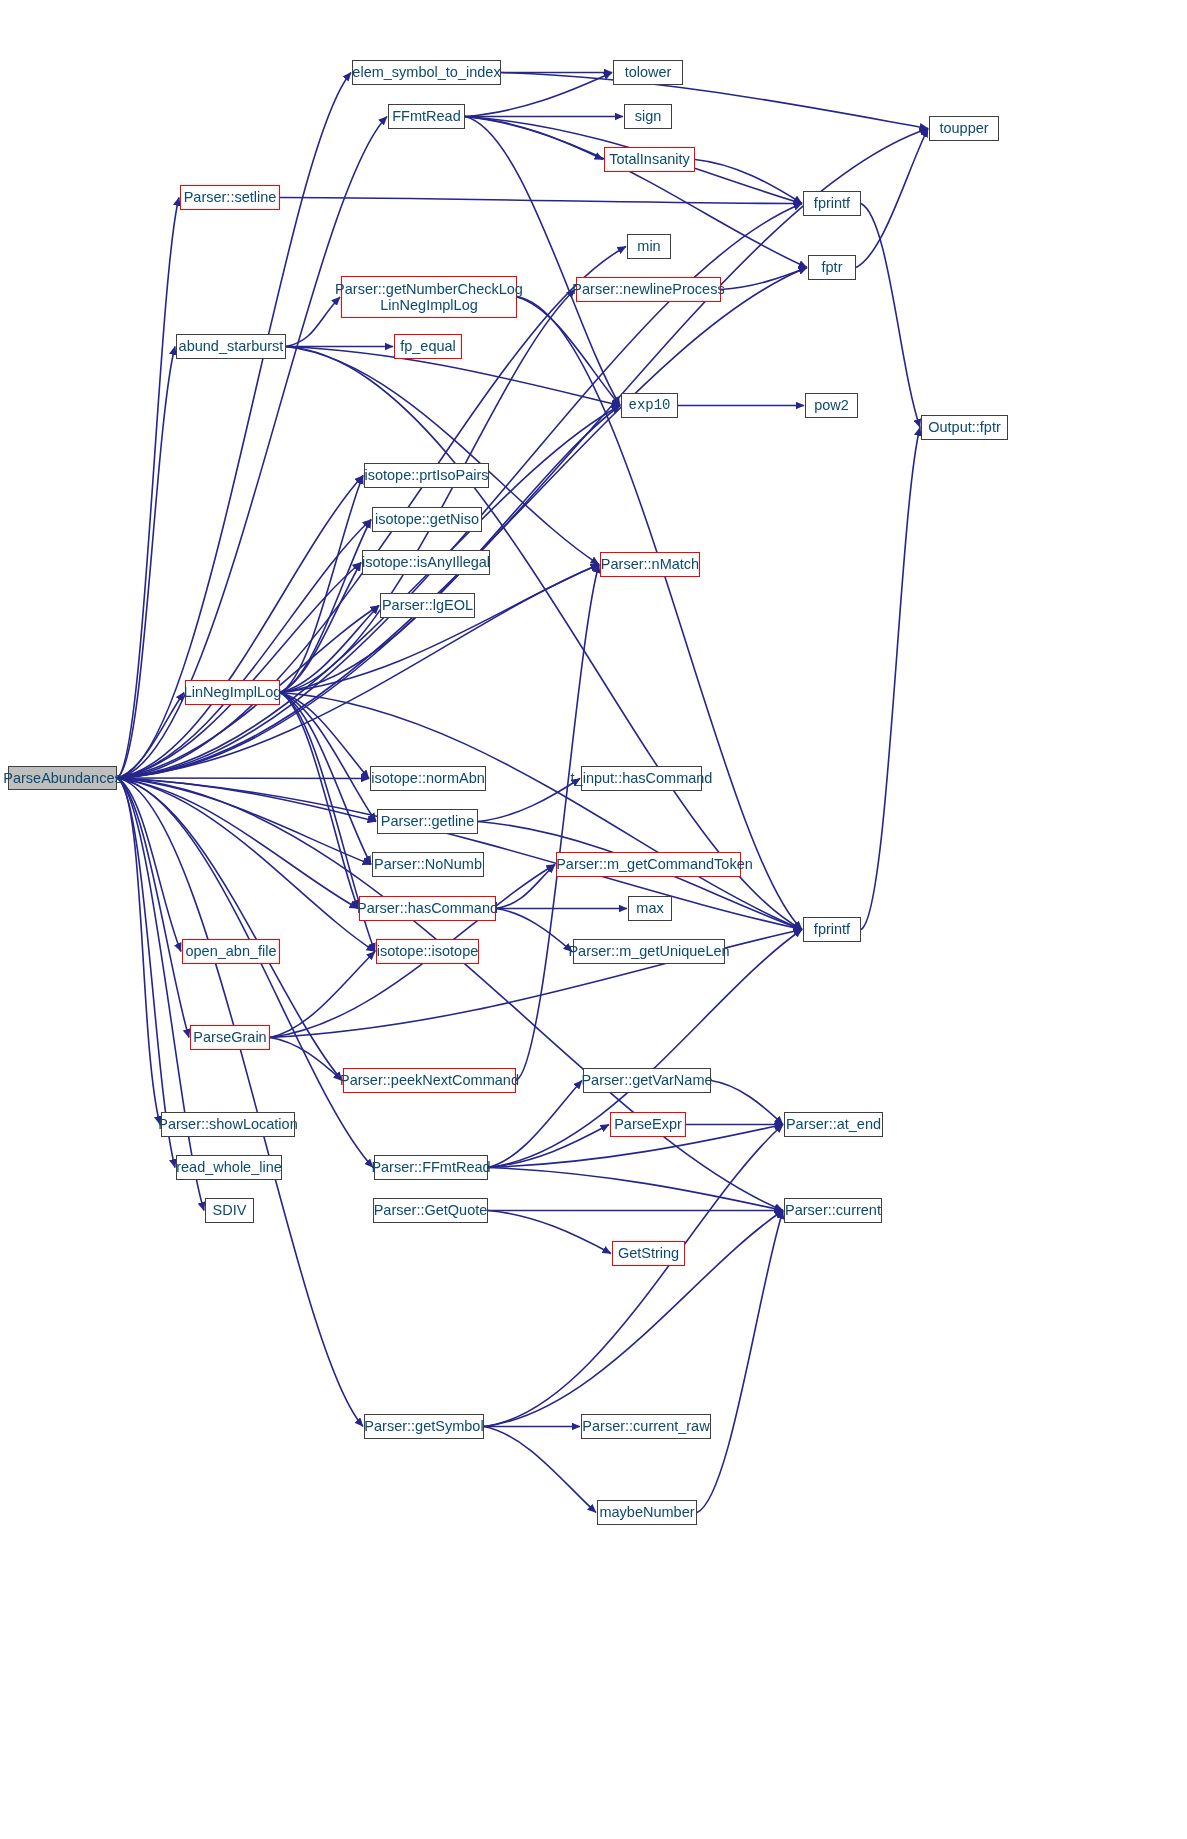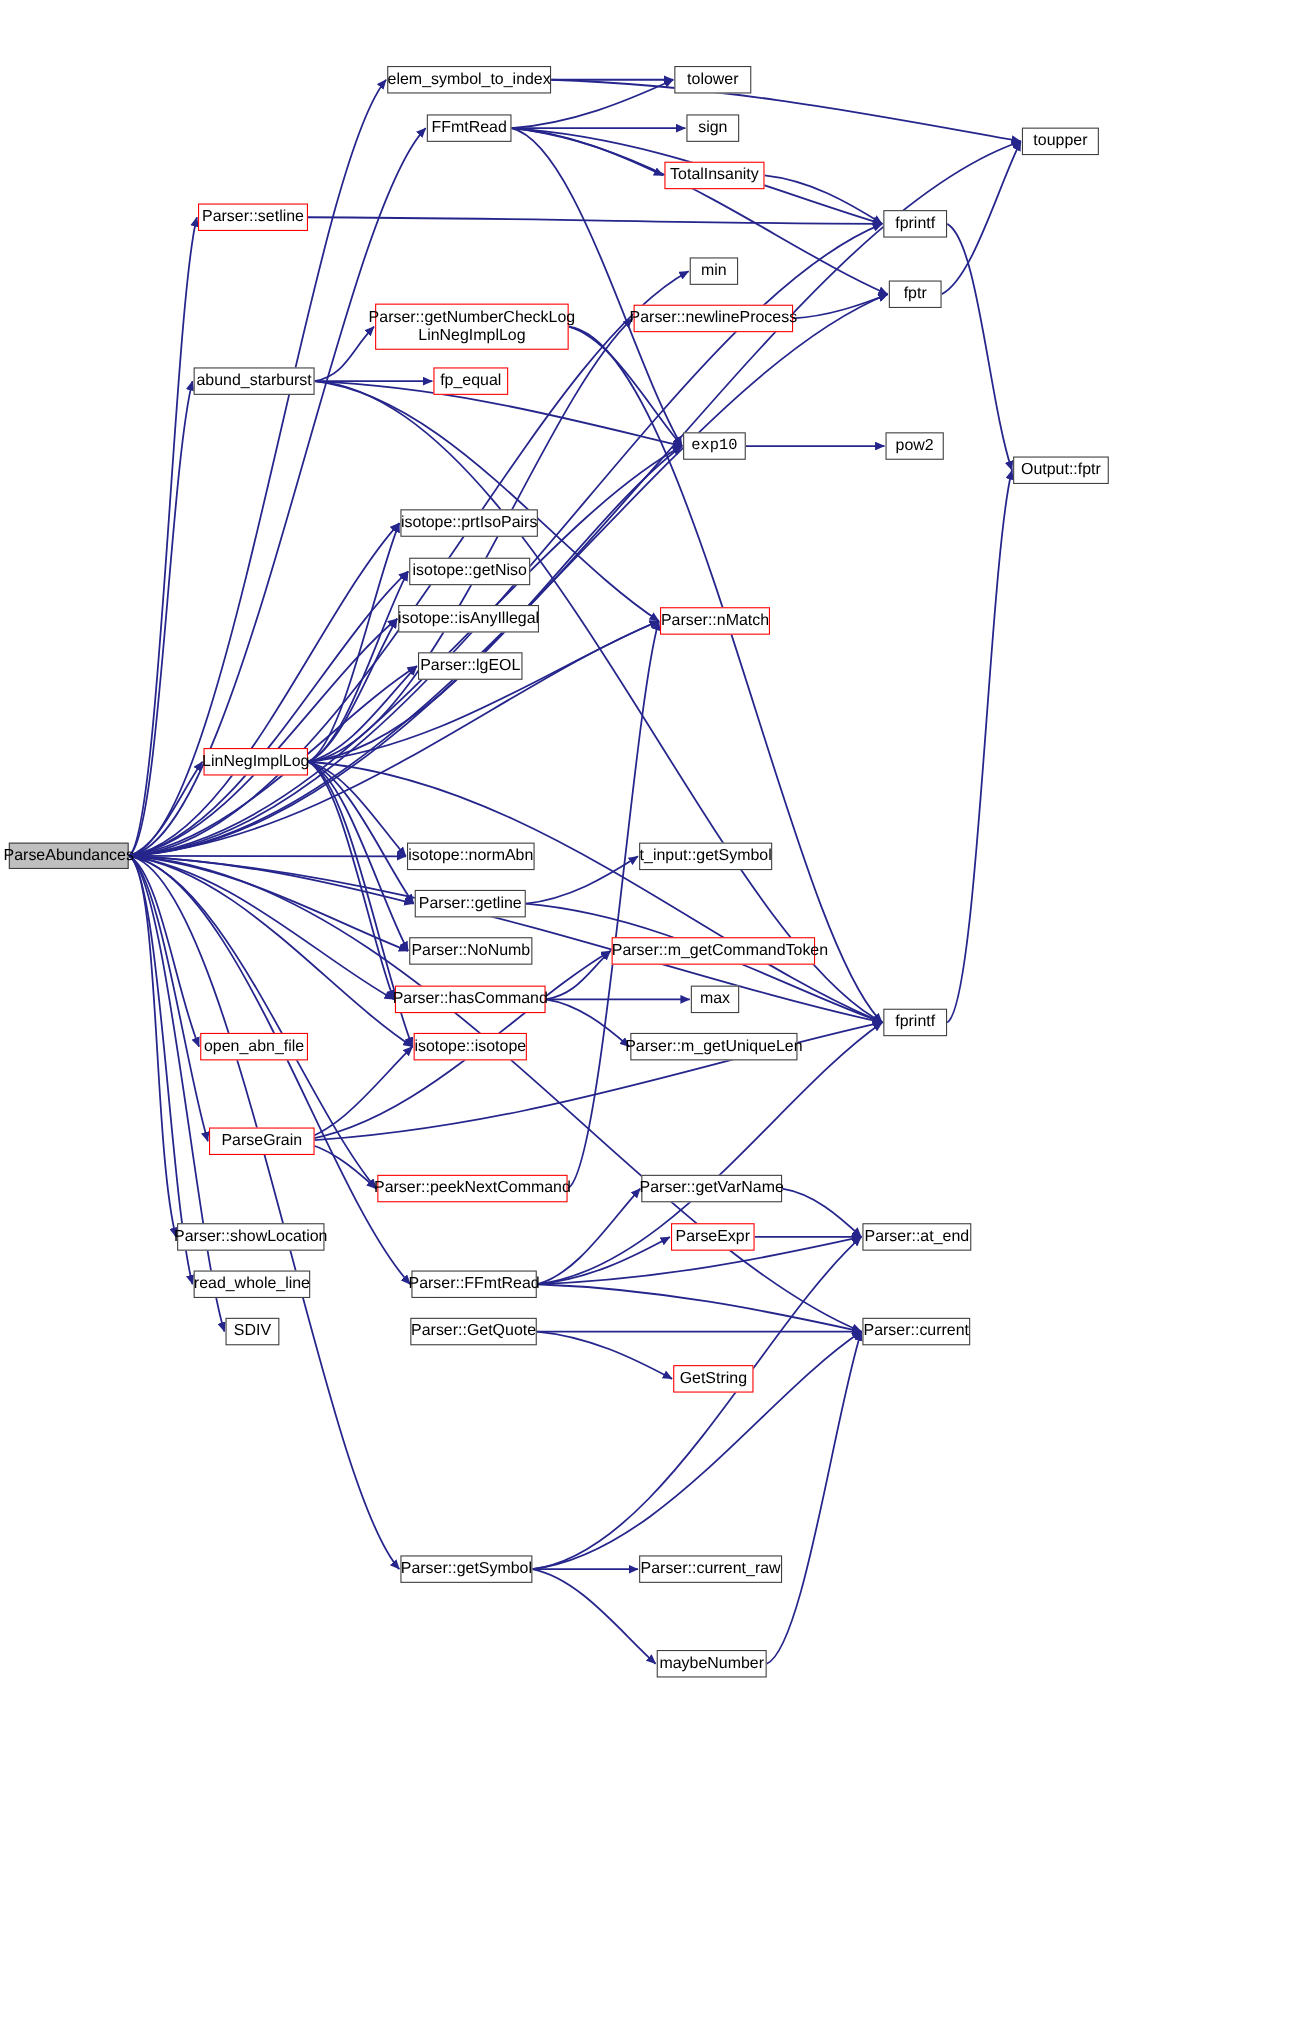--- a/index.html
+++ b/index.html
@@ -36,7 +36,7 @@
     box-sizing: border-box;
     border: 1.4px solid #3f3f3f;
     background: #ffffff;
-    color: #000000;
+    color: #0c4a6e;
     font-size: 14.5px;
     line-height: 1.12;
     display: flex;

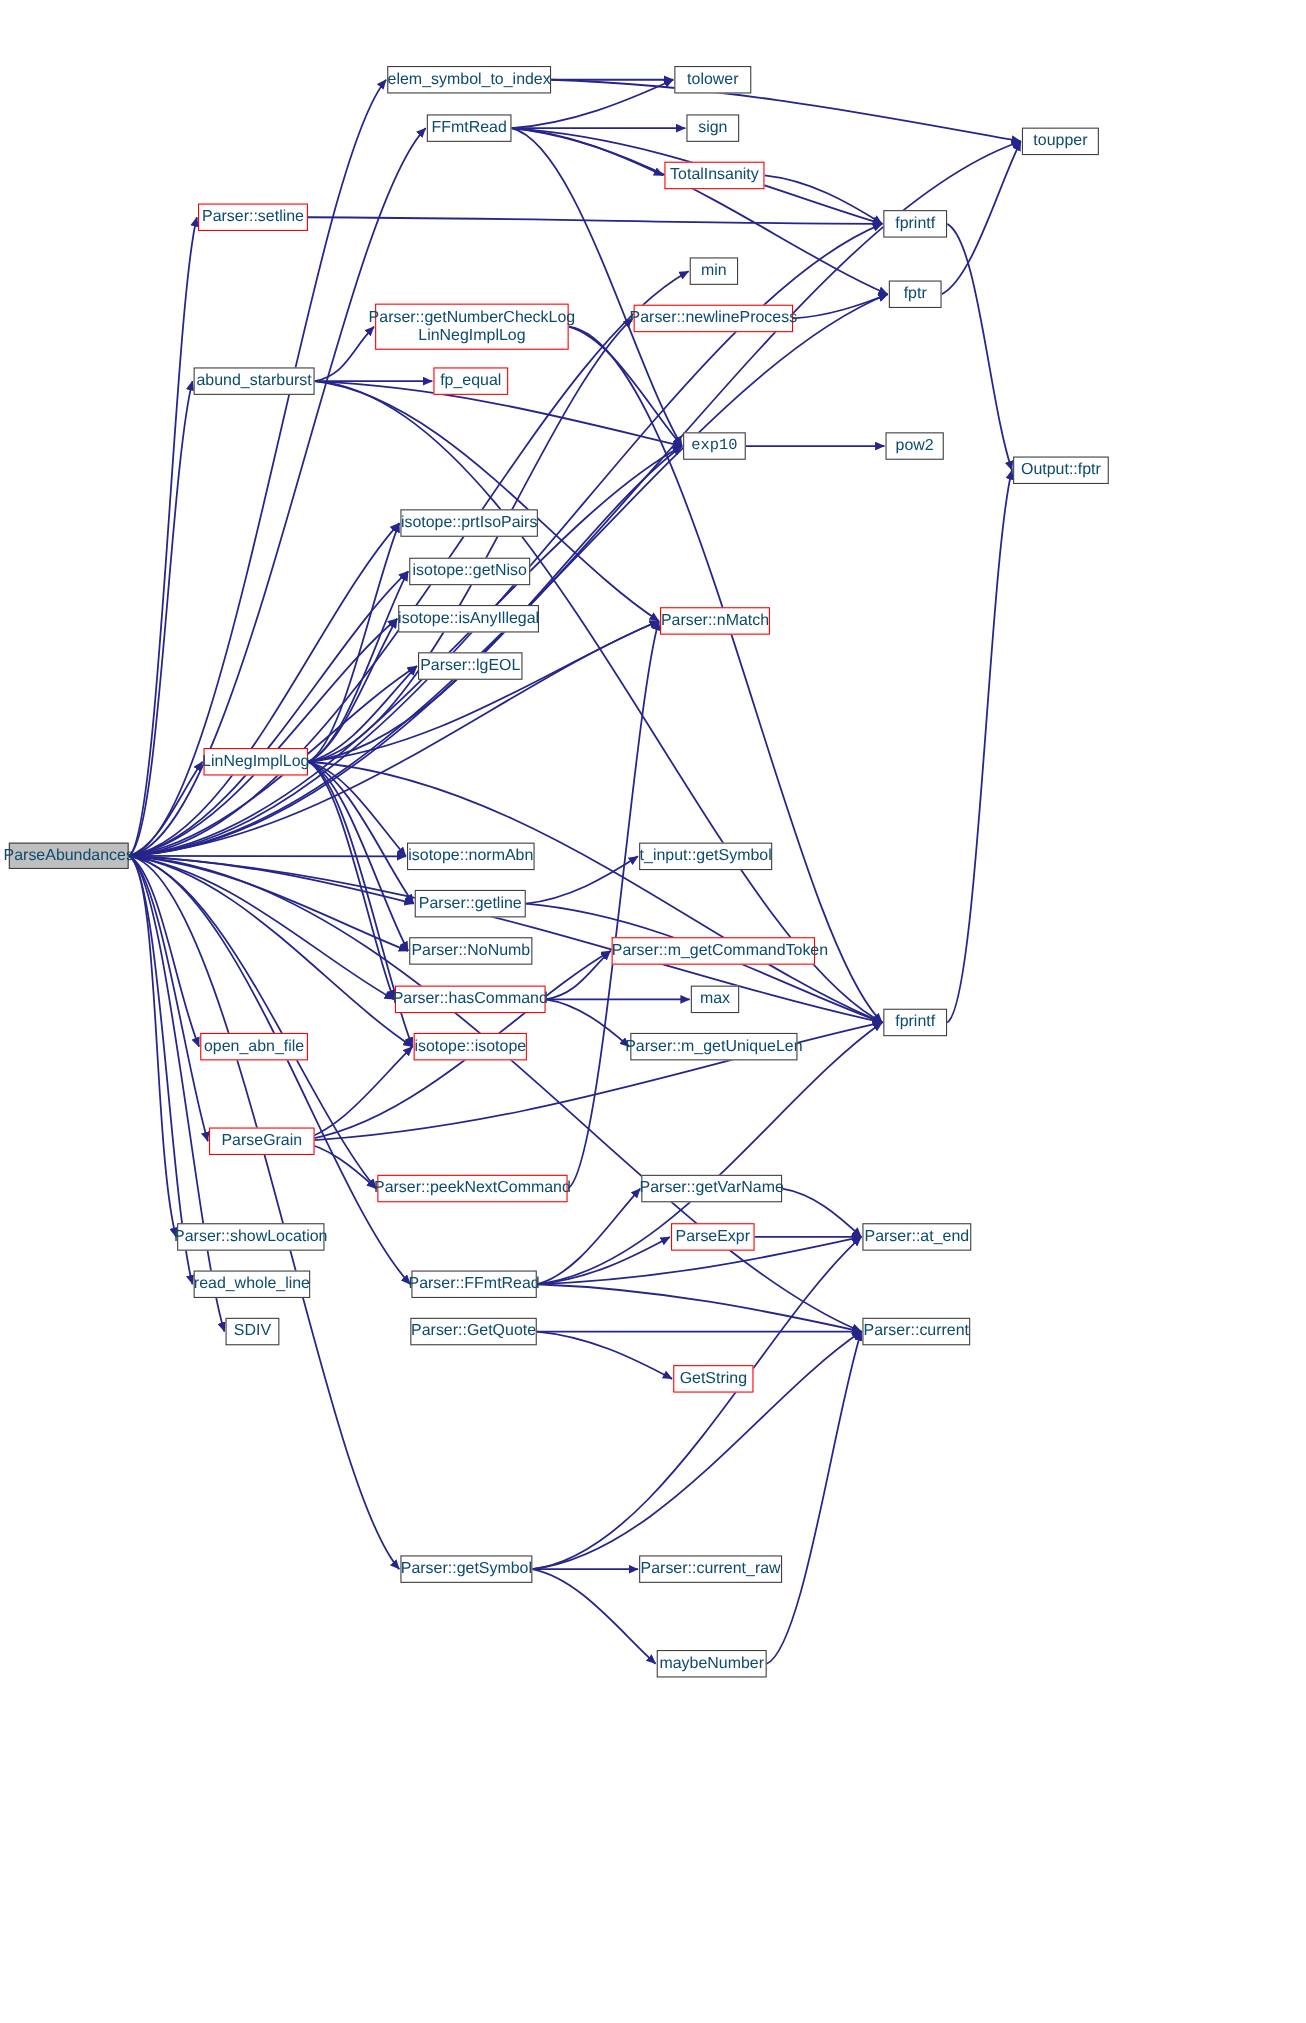--- a/index.html
+++ b/index.html
@@ -197,7 +197,7 @@
       <div class="gnode" style="left: 161px; top: 1112px; width: 134px; height: 25px;">Parser::showLocation</div>
       <div class="gnode" style="left: 176px; top: 1155px; width: 106px; height: 25px;">read_whole_line</div>
       <div class="gnode" style="left: 205px; top: 1198px; width: 49px; height: 25px;">SDIV</div>
-      <div class="gnode" style="left: 581px; top: 766px; width: 121px; height: 25px;">t_input::getSymbol</div>
+      <div class="gnode" style="left: 581px; top: 766px; width: 121px; height: 25px;">t_input::hasCommand</div>
       <div class="gnode red" style="left: 556px; top: 852px; width: 185px; height: 25px; padding-left: 12px;">Parser::m_getCommandToken</div>
       <div class="gnode" style="left: 628px; top: 896px; width: 44px; height: 25px;">max</div>
       <div class="gnode" style="left: 573px; top: 939px; width: 152px; height: 25px;">Parser::m_getUniqueLen</div>

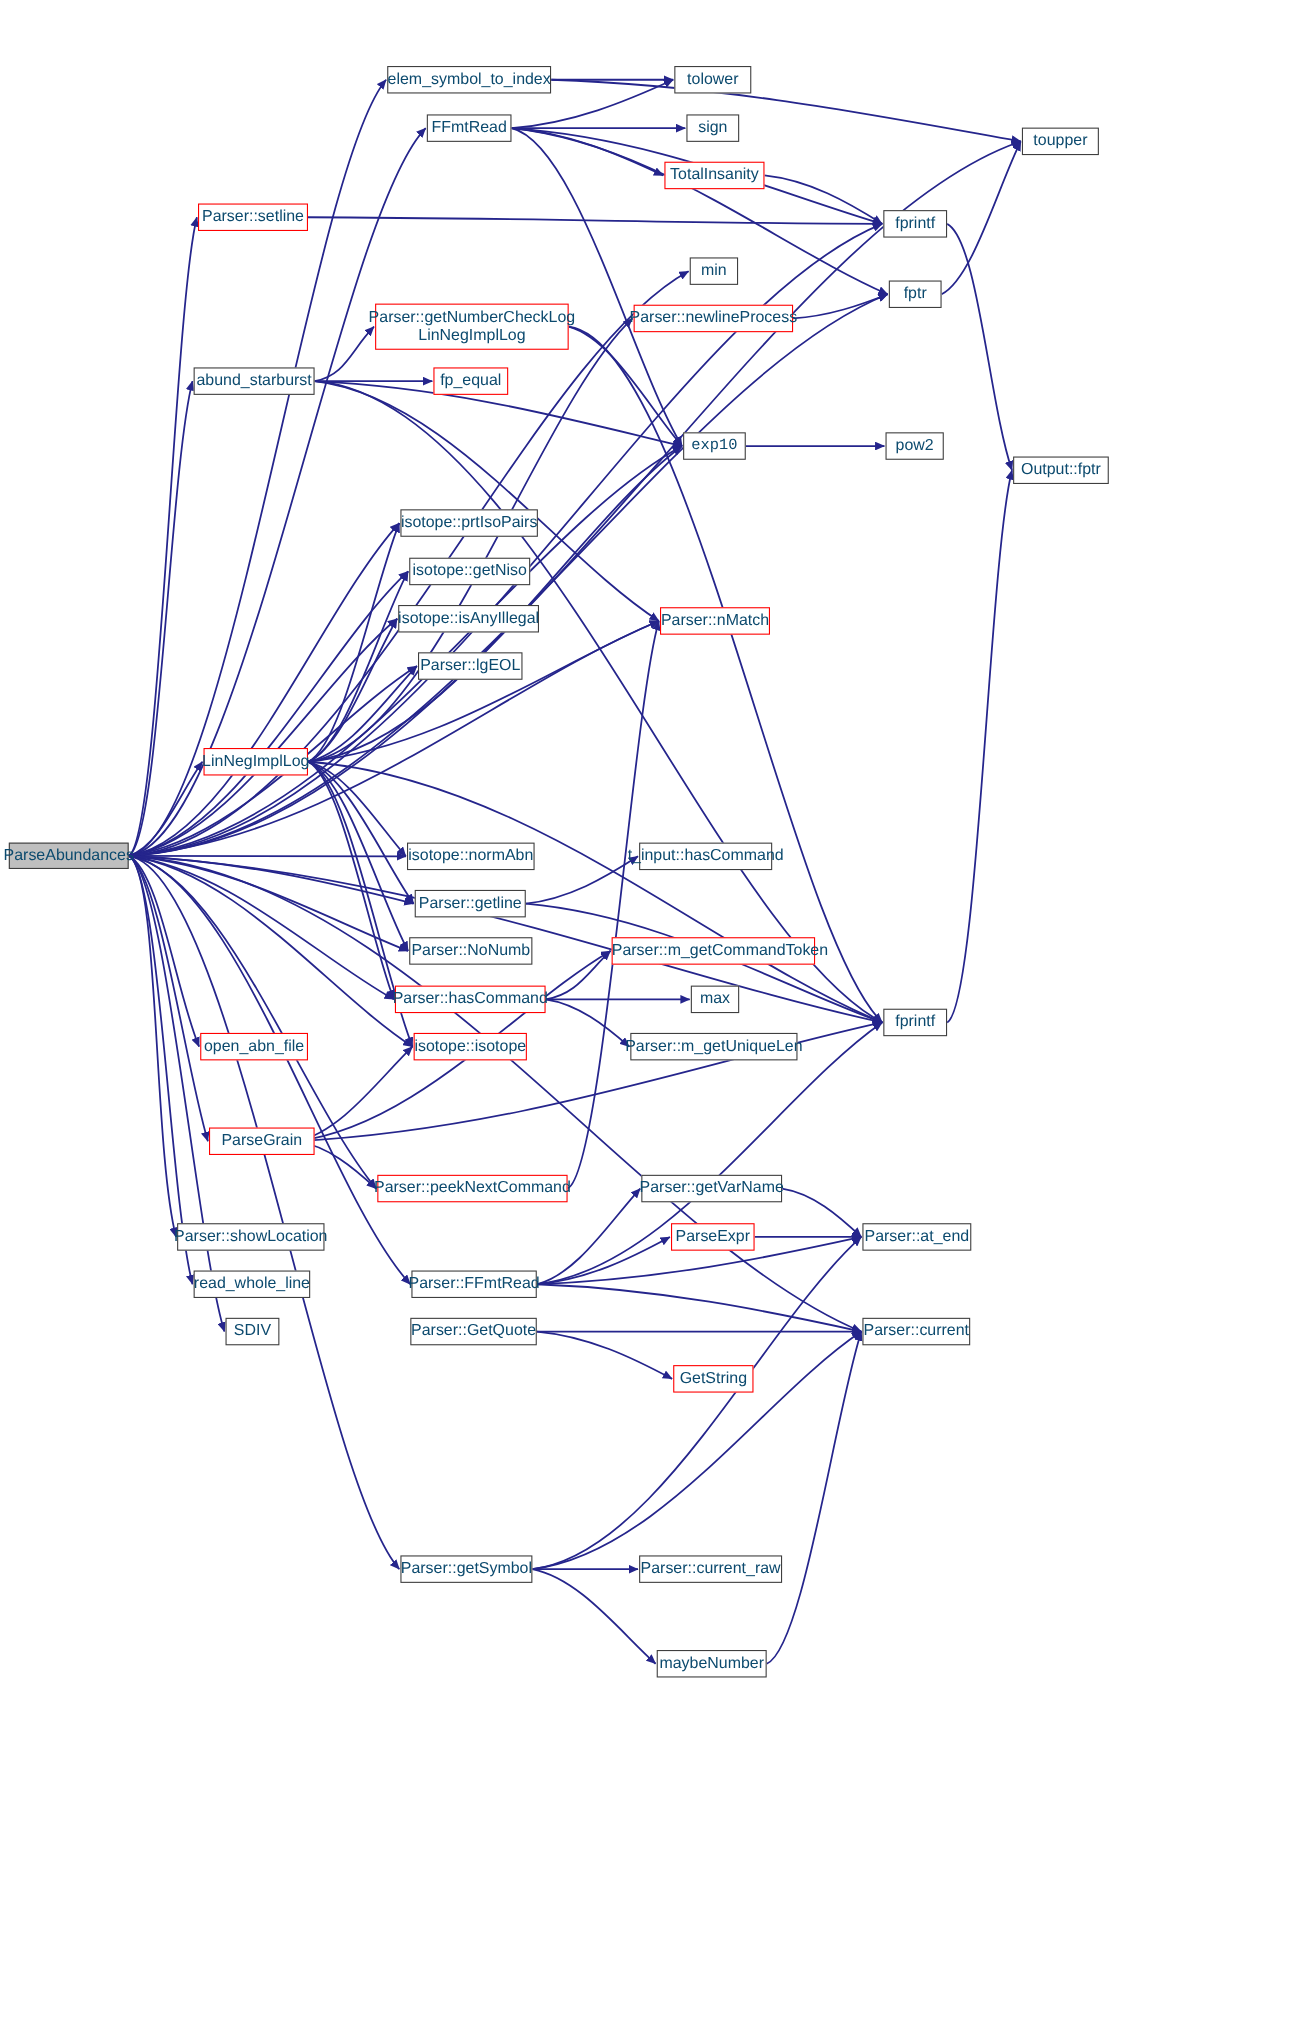--- a/index.html
+++ b/index.html
@@ -192,7 +192,7 @@
       <div class="gnode red" style="left: 359px; top: 896px; width: 137px; height: 25px;">Parser::hasCommand</div>
       <div class="gnode red" style="left: 182px; top: 939px; width: 98px; height: 25px;">open_abn_file</div>
       <div class="gnode red" style="left: 376px; top: 939px; width: 103px; height: 25px;">isotope::isotope</div>
-      <div class="gnode red" style="left: 190px; top: 1025px; width: 96px; height: 25px;">ParseGrain</div>
+      <div class="gnode red" style="left: 190px; top: 1025px; width: 80px; height: 25px;">ParseGrain</div>
       <div class="gnode red" style="left: 343px; top: 1068px; width: 173px; height: 25px;">Parser::peekNextCommand</div>
       <div class="gnode" style="left: 161px; top: 1112px; width: 134px; height: 25px;">Parser::showLocation</div>
       <div class="gnode" style="left: 176px; top: 1155px; width: 106px; height: 25px;">read_whole_line</div>

